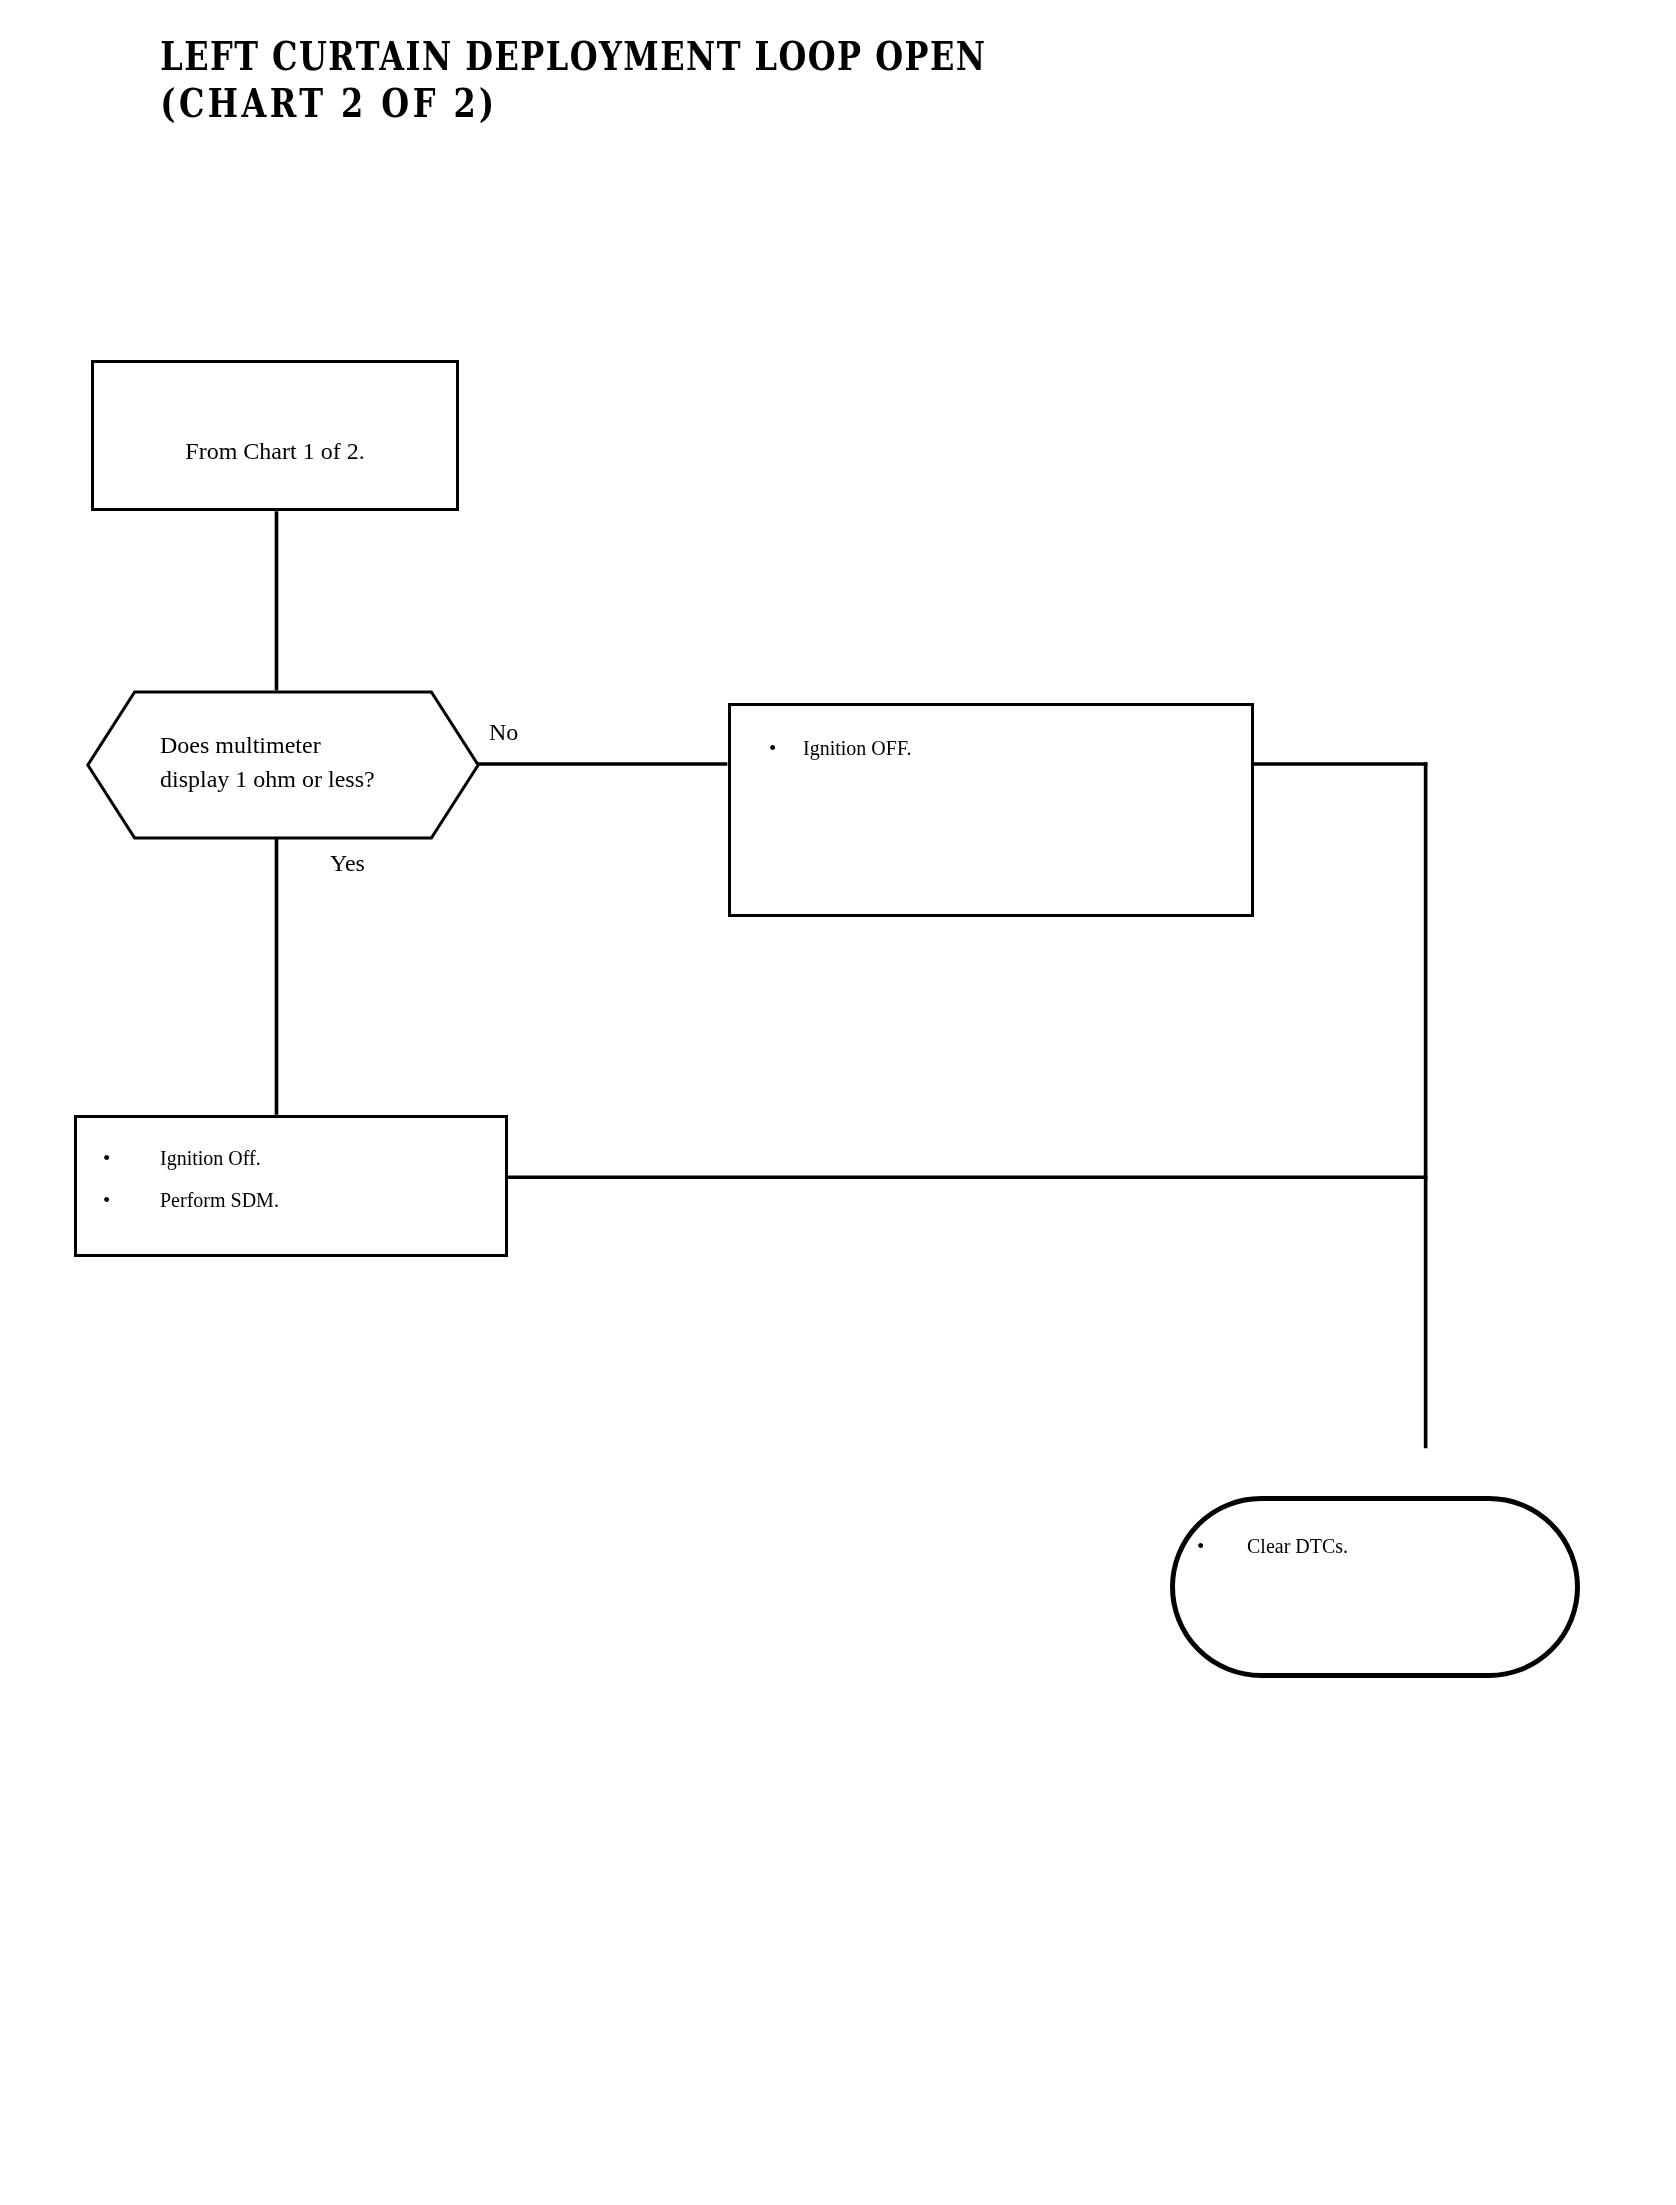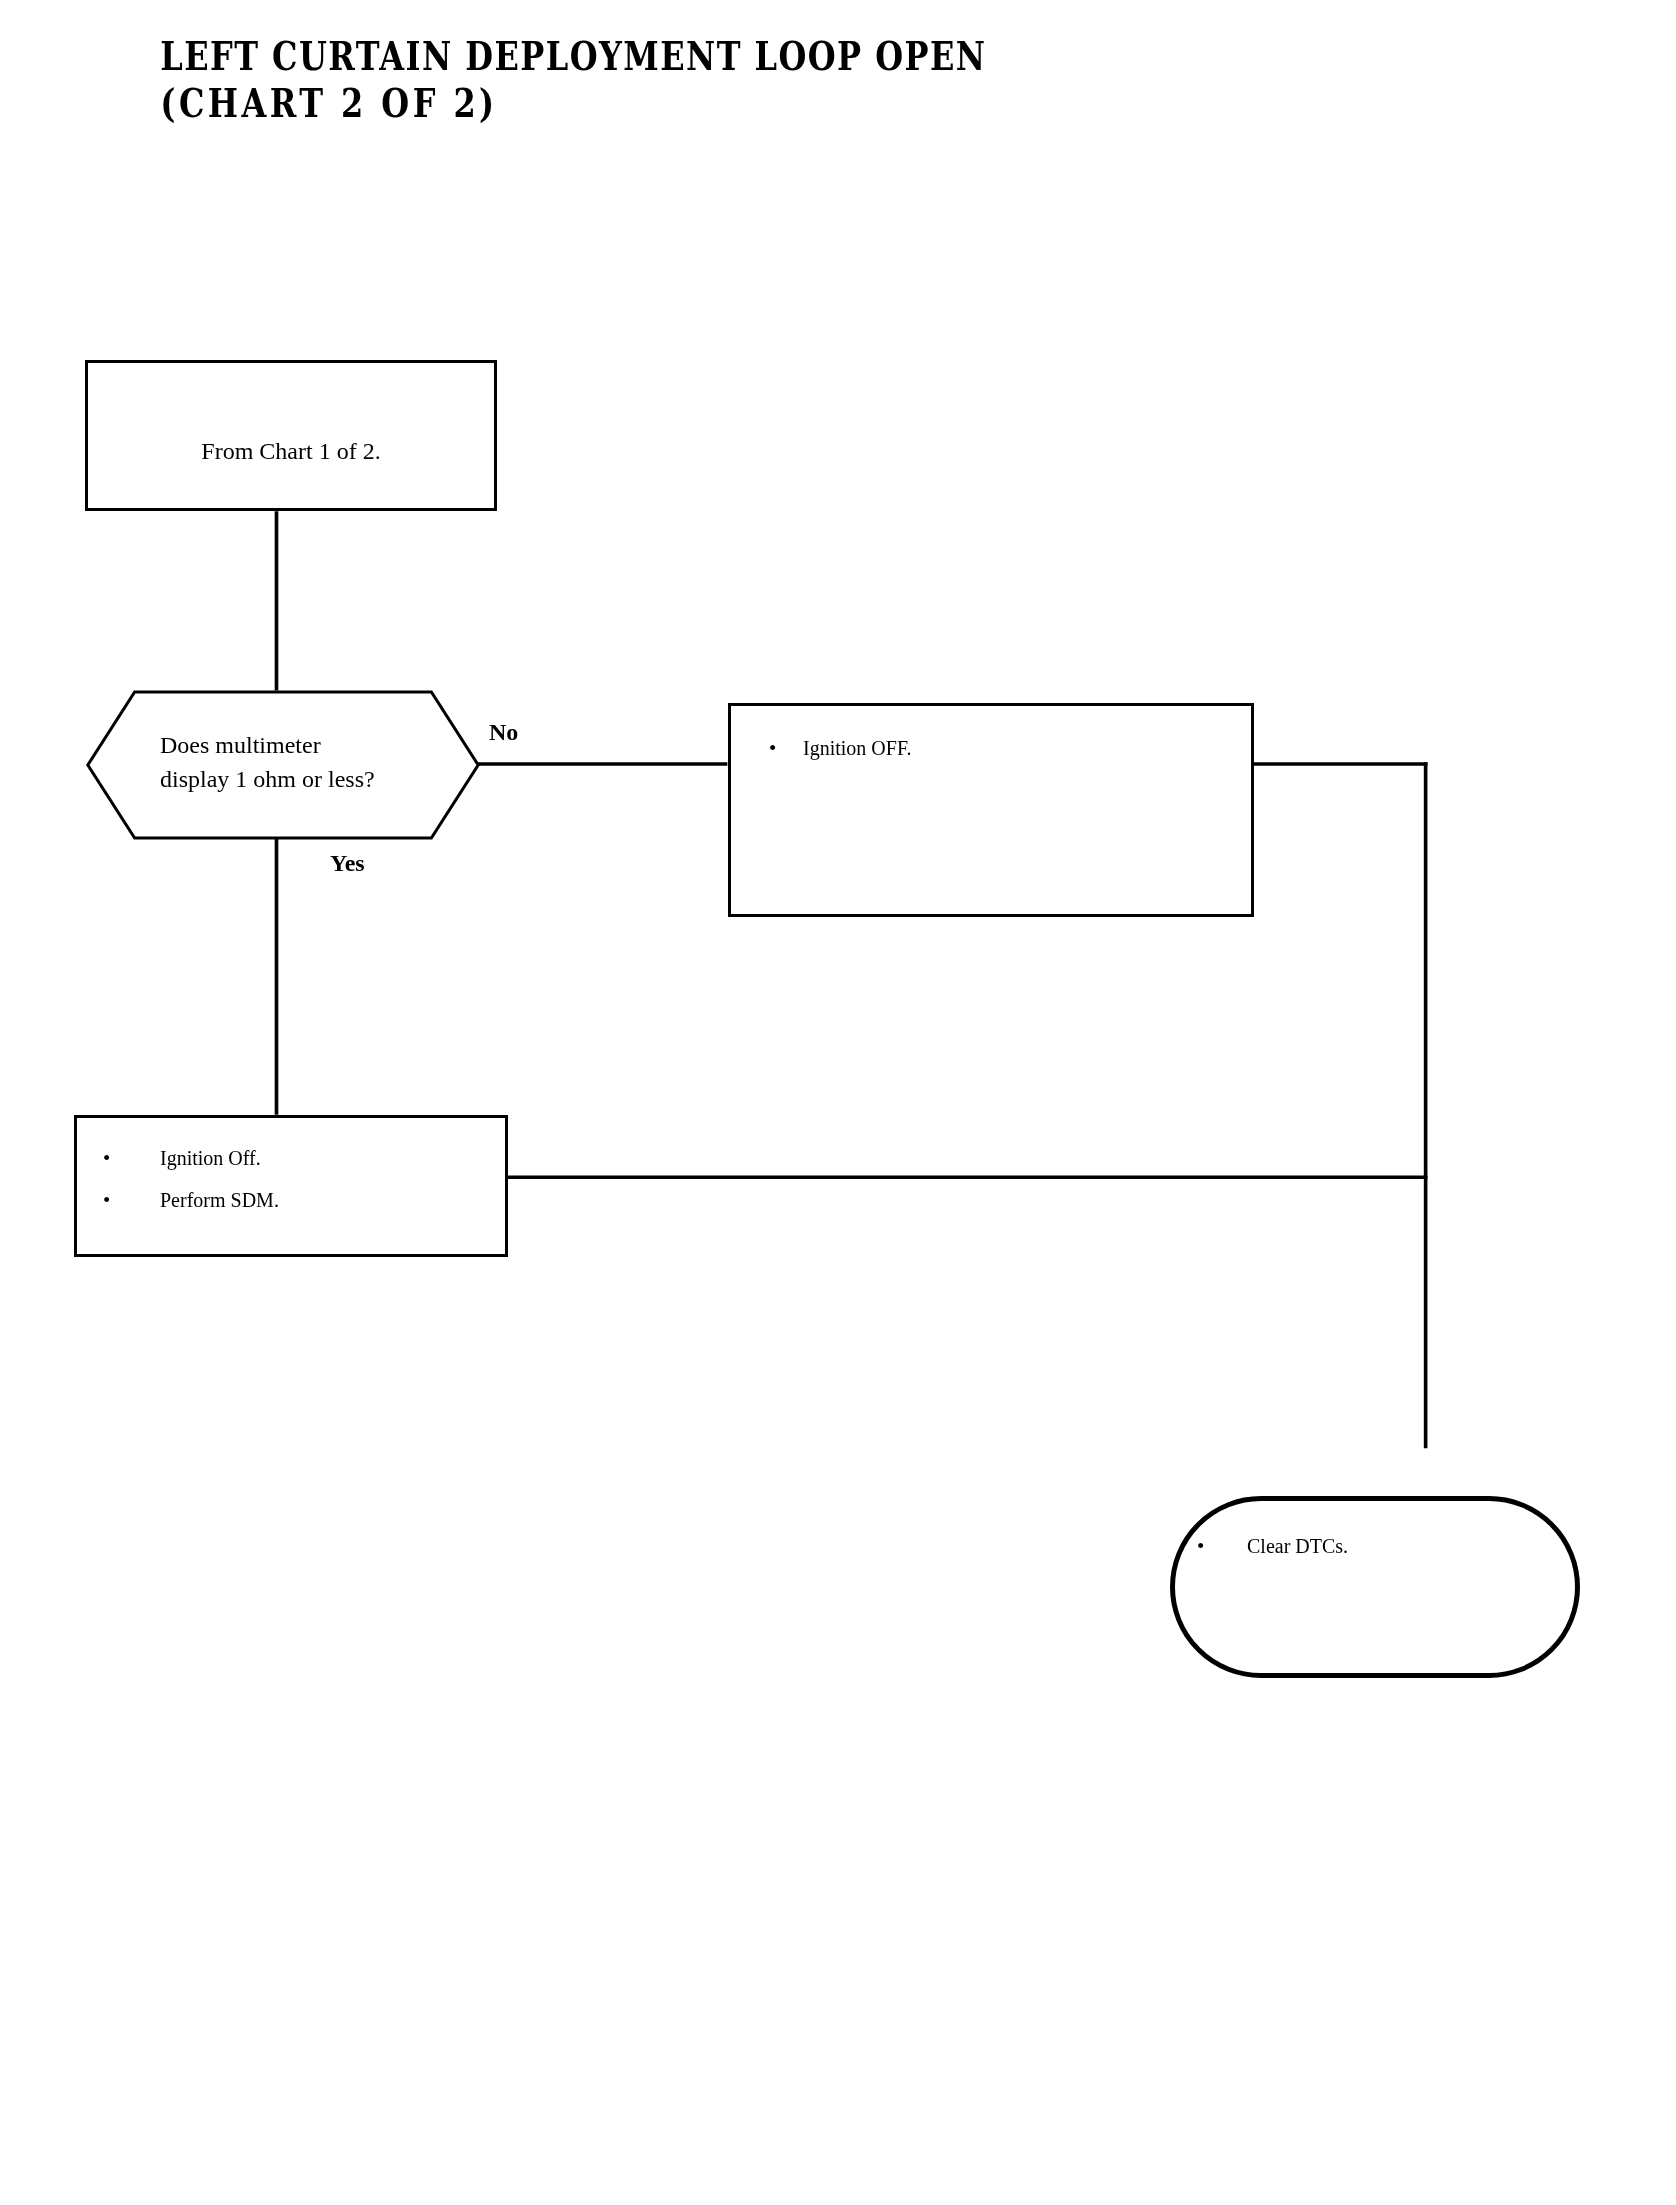--- a/index.html
+++ b/index.html
@@ -66,9 +66,9 @@
 
   
   #node-from-chart {
-    left: 85px;
+    left: 91px;
     top: 360px;
-    width: 412px;
+    width: 368px;
     height: 151px;
   }
   #node-from-chart .node-text {

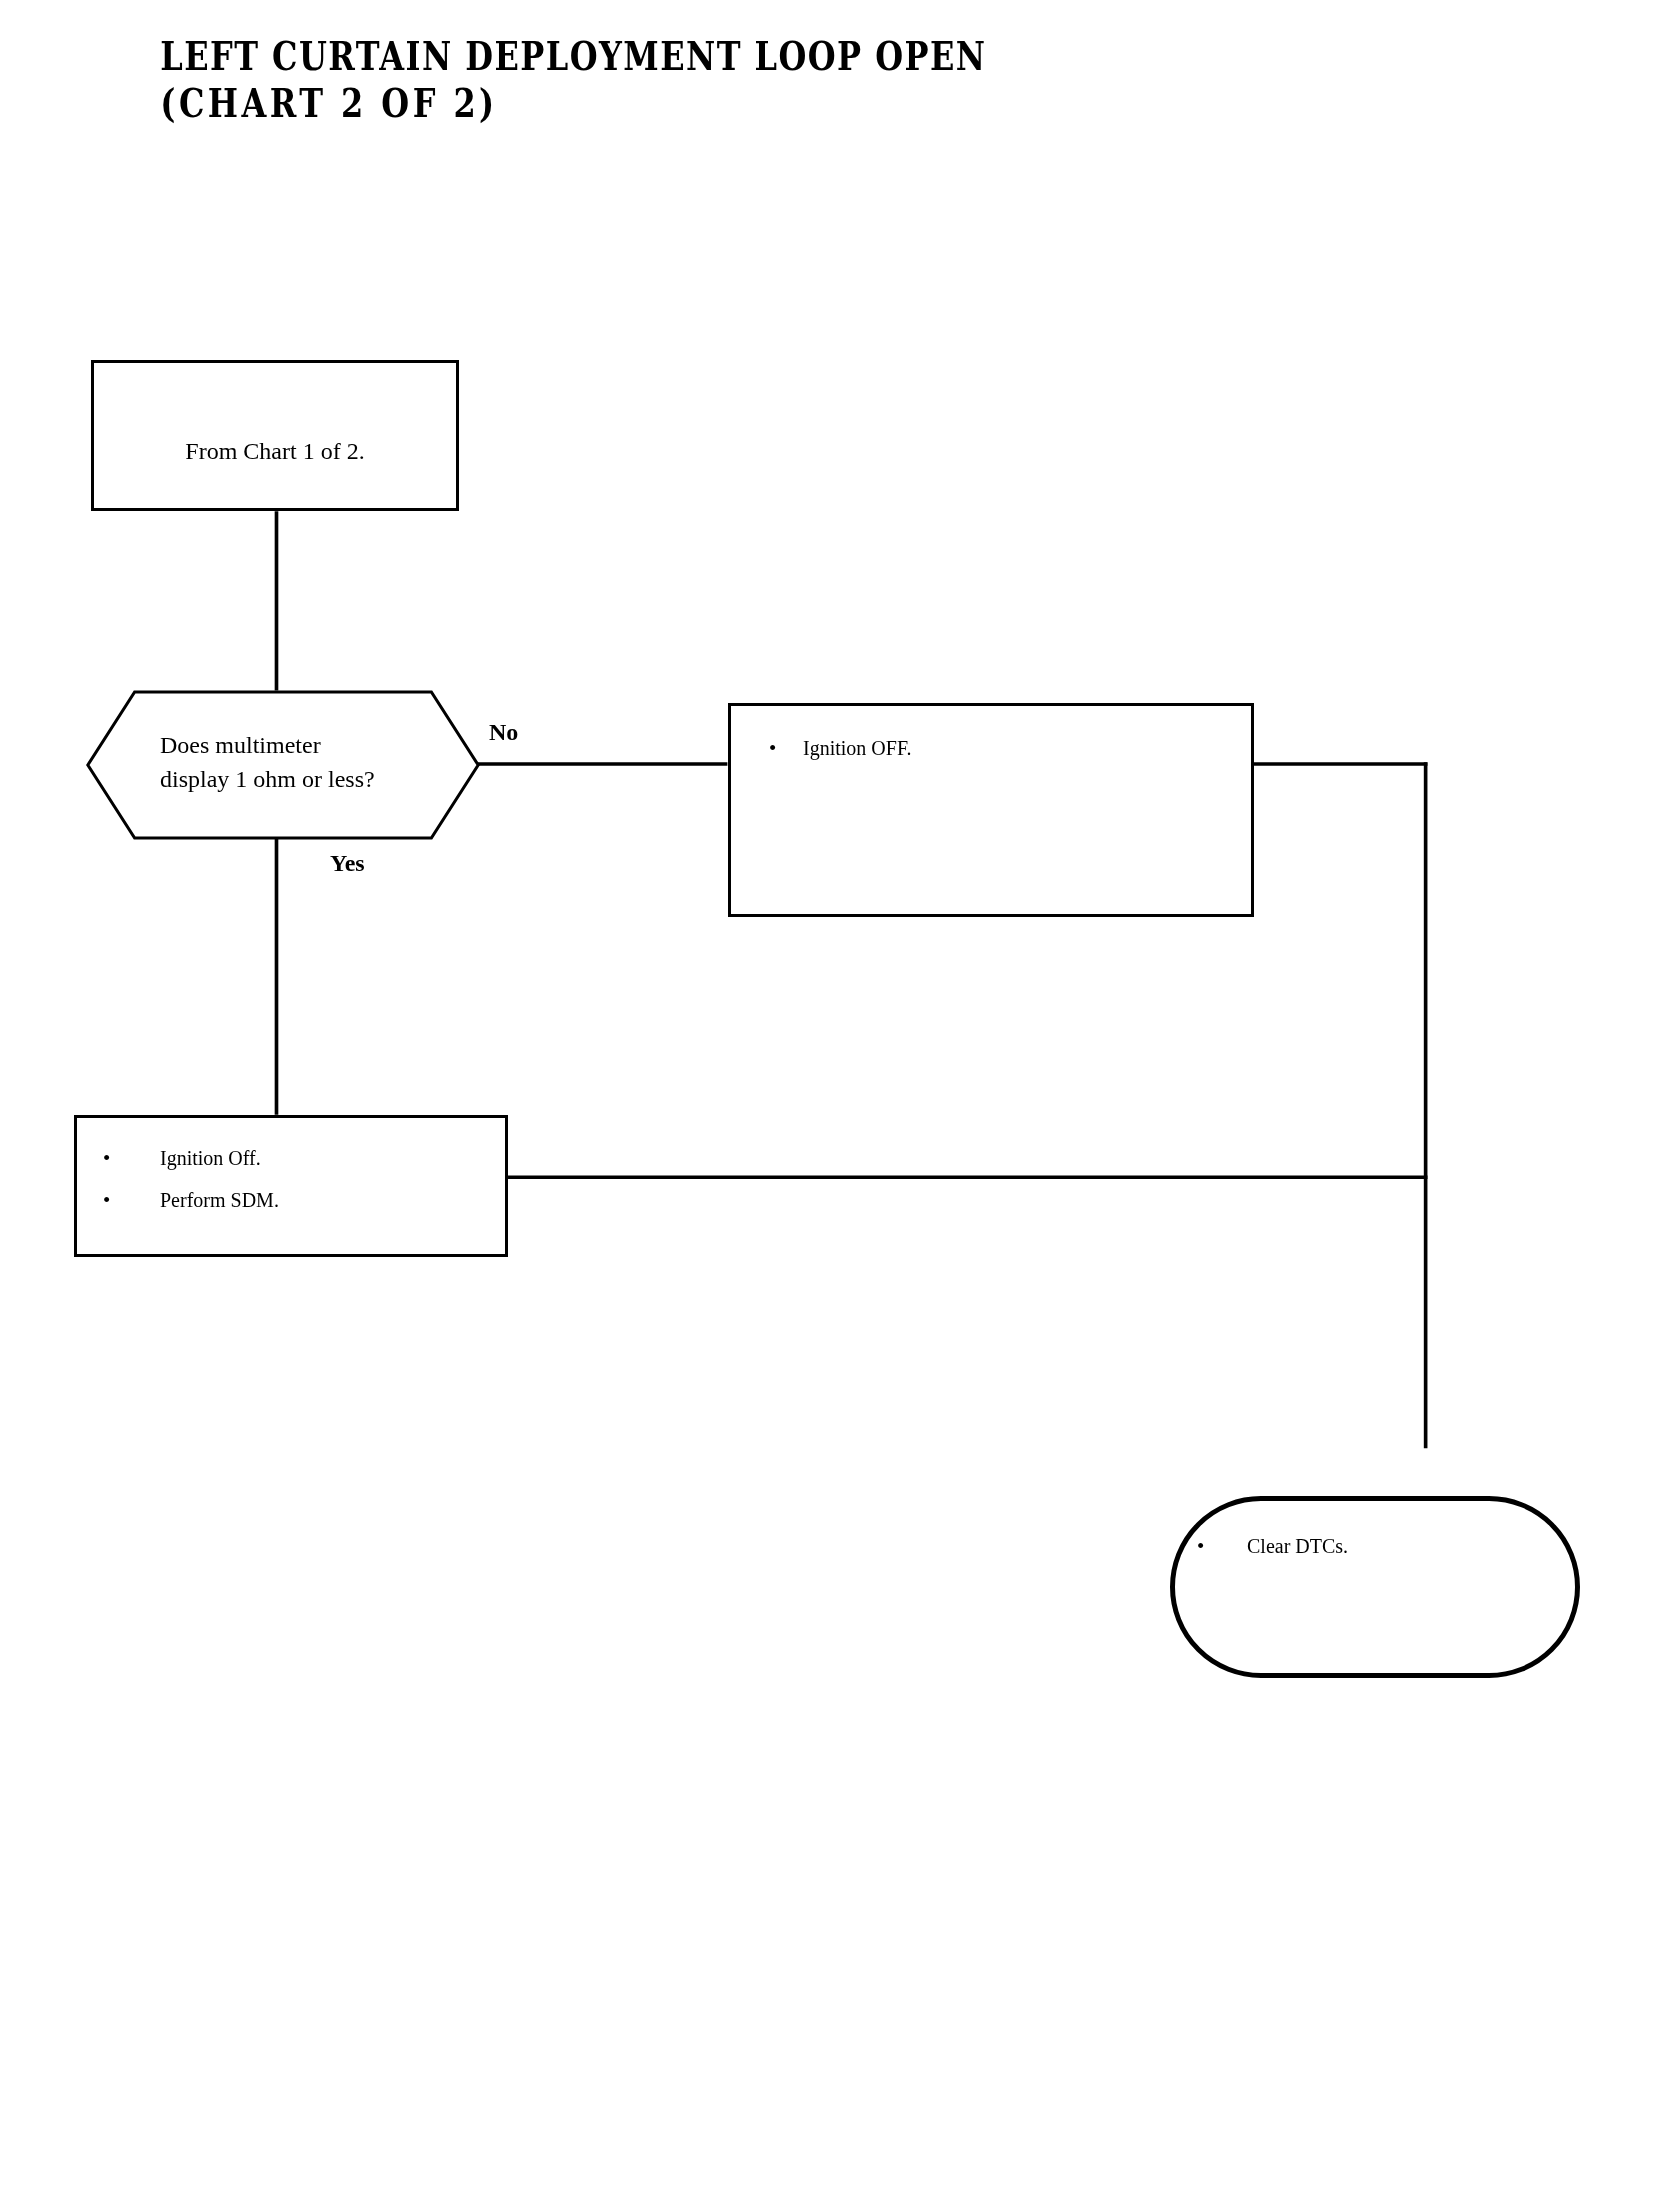--- a/index.html
+++ b/index.html
@@ -183,7 +183,6 @@
     font-size: 24px;
     line-height: 1;
     white-space: nowrap;
-    font-weight: bold;
   }
   #label-no  { left: 489px; top: 720px; }
   #label-yes { left: 286px; top: 851px; margin-left: 44px; }

